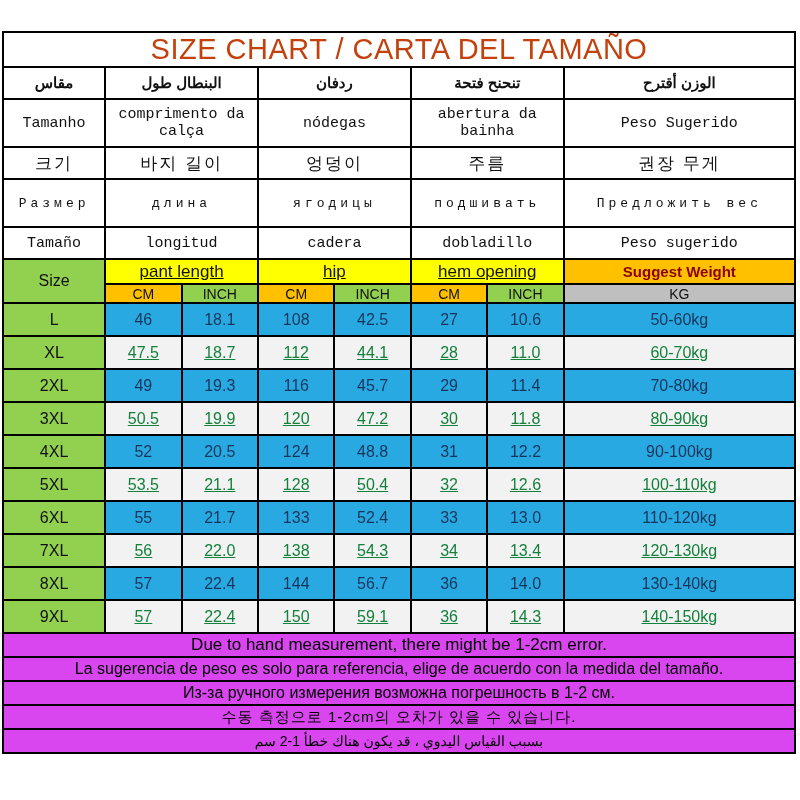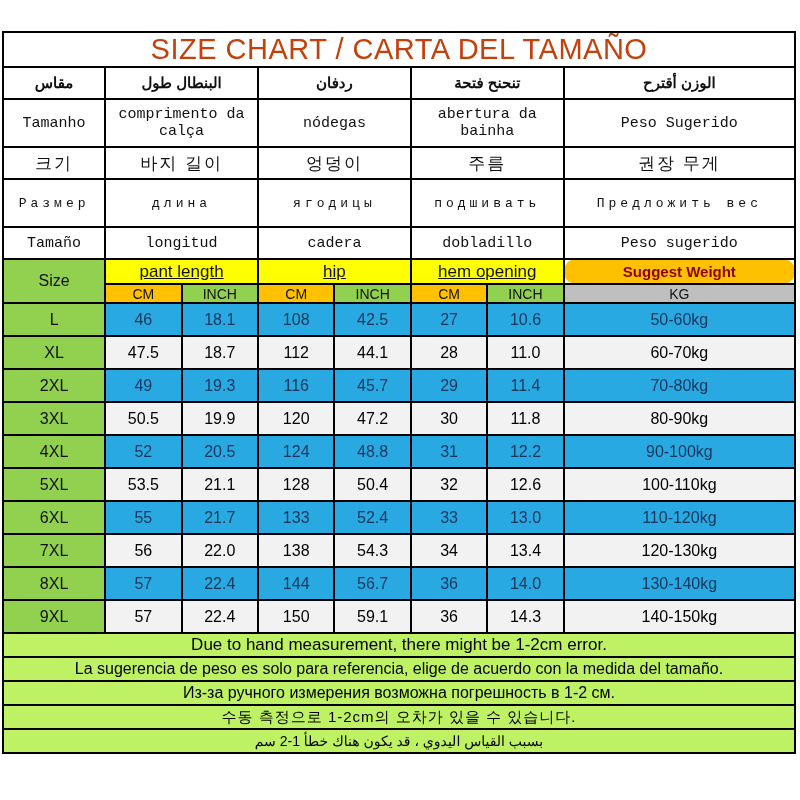--- a/index.html
+++ b/index.html
@@ -29,7 +29,7 @@
   td.size-hdr  { background:#92D050; font-size:16px; }
   tr.group-row td { height:23px; }
   td.grp       { background:#FFFF00; font-size:17px;text-decoration:underline; }
-  td.wt-hdr    { background:#FFC000; color:#8B0000; font-weight:bold; font-size:15px;border-radius:12px; }
+  td.wt-hdr    { background:#FFC000; color:#8B0000; font-weight:bold; font-size:15px; }
   tr.units-row td { height:17px; font-size:14px; }
   td.unit-cm   { background:#FFC000; }
   td.unit-inch { background:#92D050; }

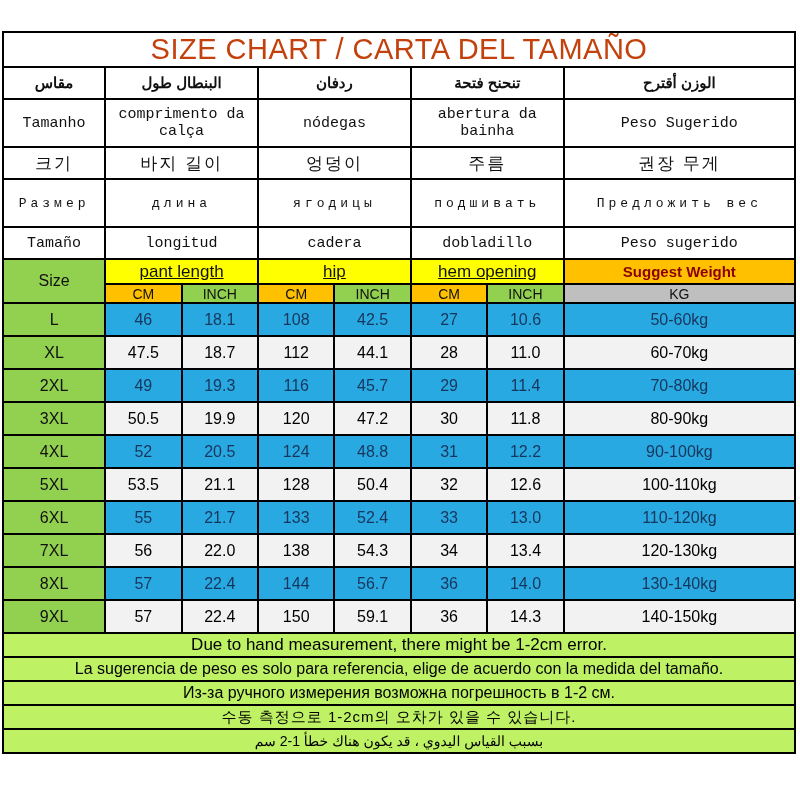--- a/index.html
+++ b/index.html
@@ -38,7 +38,7 @@
   tr.data-row td { height:31px; font-size:16px; }
   tr.data-row td.size-cell { background:#92D050; color:#111; }
   tr.row-blue td.val  { background:#29A9E1; color:#17365D; }
-  tr.row-light td.val { background:#F2F2F2; color:#000000; }
+  tr.row-light td.val { background:#F2F2F2; color:#15803d;text-decoration:underline; }
   
   tr.note td { height:22px; font-size:16px; background:#bef264; color:#000; }
   tr.note-english td { font-size:17px; }

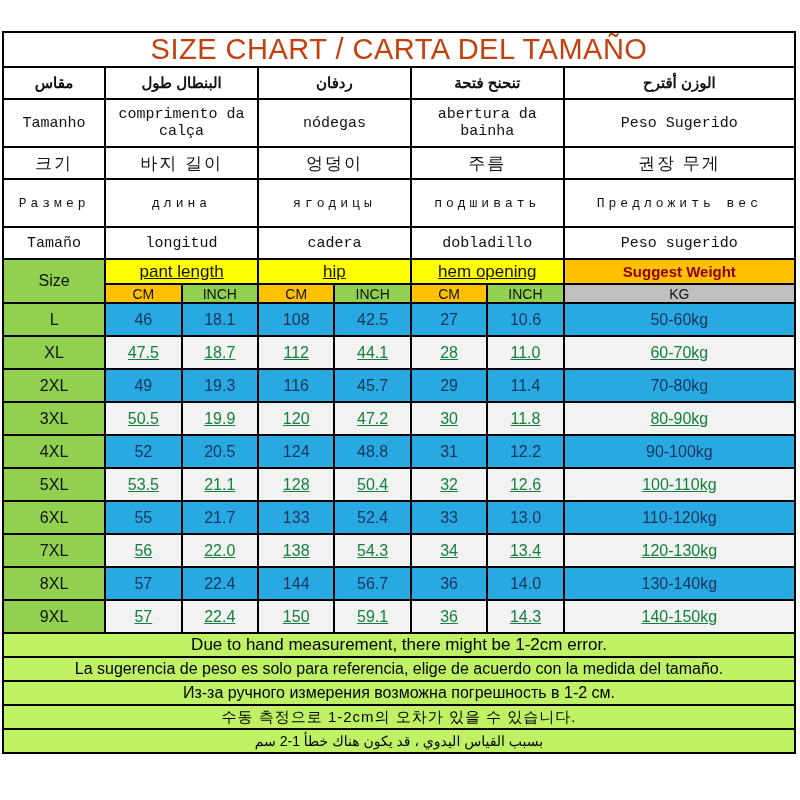--- a/index.html
+++ b/index.html
@@ -40,7 +40,7 @@
   tr.row-blue td.val  { background:#29A9E1; color:#17365D; }
   tr.row-light td.val { background:#F2F2F2; color:#15803d;text-decoration:underline; }
   
-  tr.note td { height:22px; font-size:16px; background:#bef264; color:#000; }
+  tr.note td { height:22px; font-size:16px; background:#d946ef; color:#000; }
   tr.note-english td { font-size:17px; }
   tr.note-spanish td { font-size:16px; }
   tr.note-russian td { font-size:16px; }

